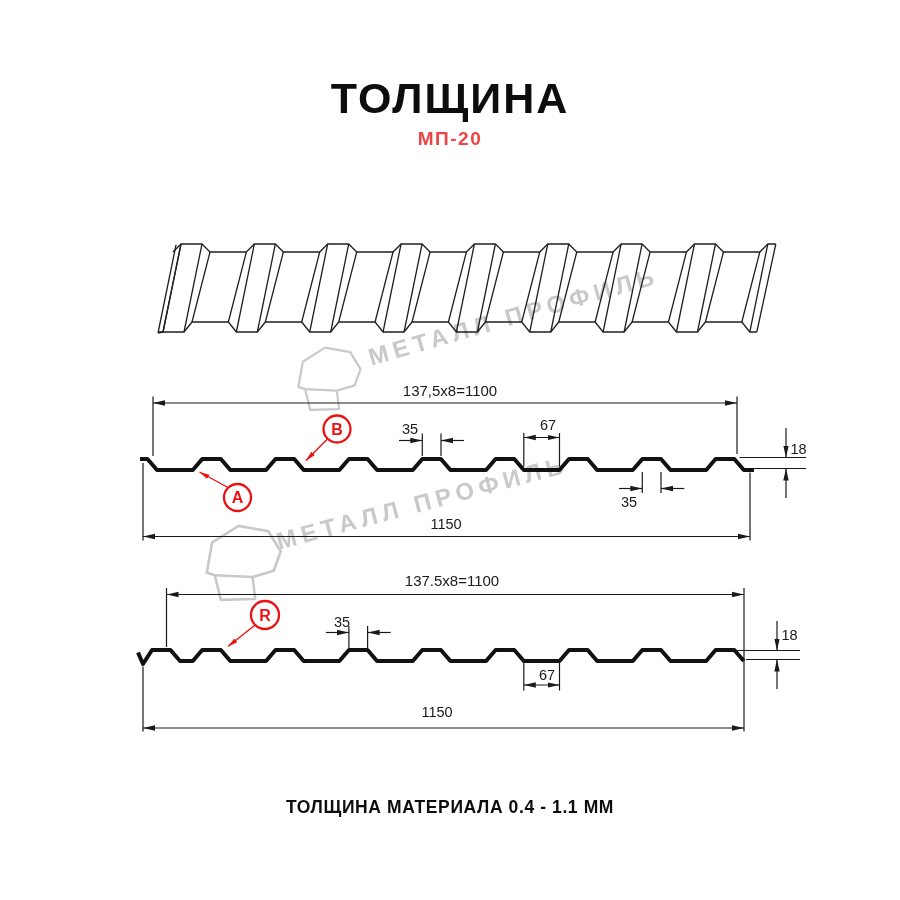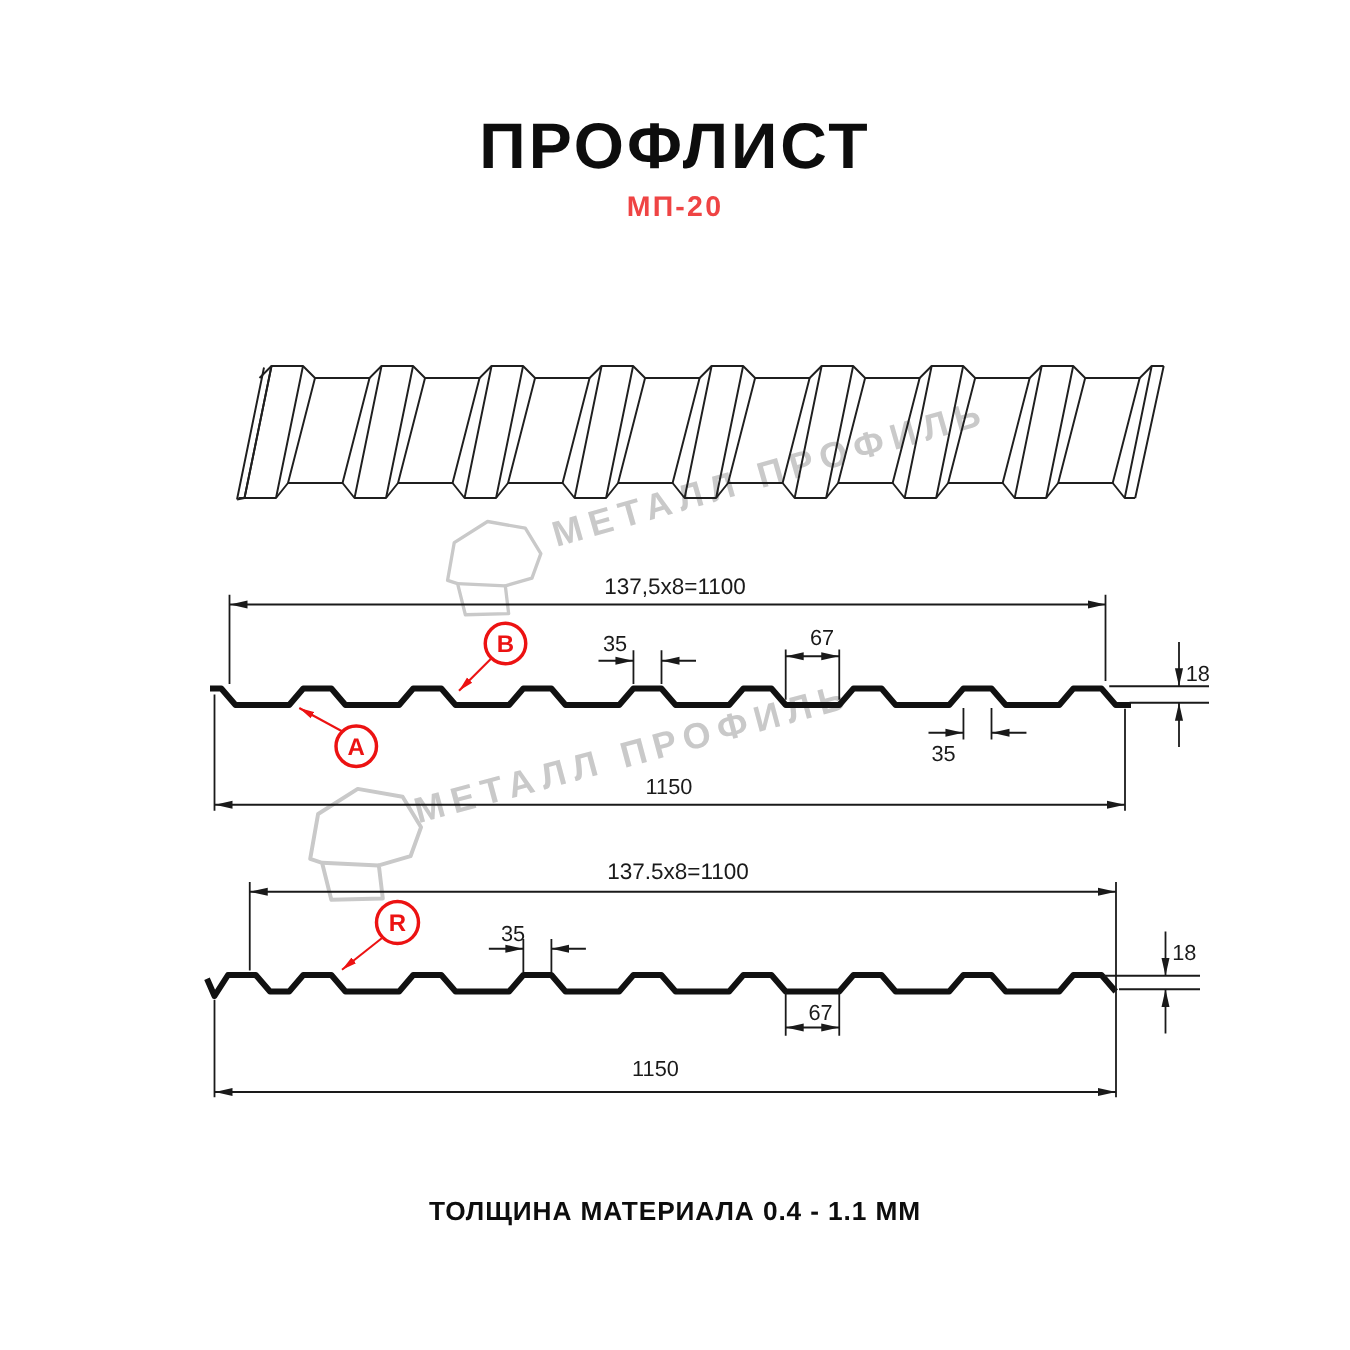--- a/index.html
+++ b/index.html
@@ -48,7 +48,7 @@
   </svg>
   <div id="wm2-text" class="wm-text">МЕТАЛЛ ПРОФИЛЬ</div>
 
-  <div id="title" class="abs">ПРОФЛИСТ</div>
+  <div id="title" class="abs">ТОЛЩИНА</div>
   <div id="subtitle" class="abs">МП-20</div>
   <div id="footer" class="abs">ТОЛЩИНА МАТЕРИАЛА 0.4 - 1.1 ММ</div>
 

